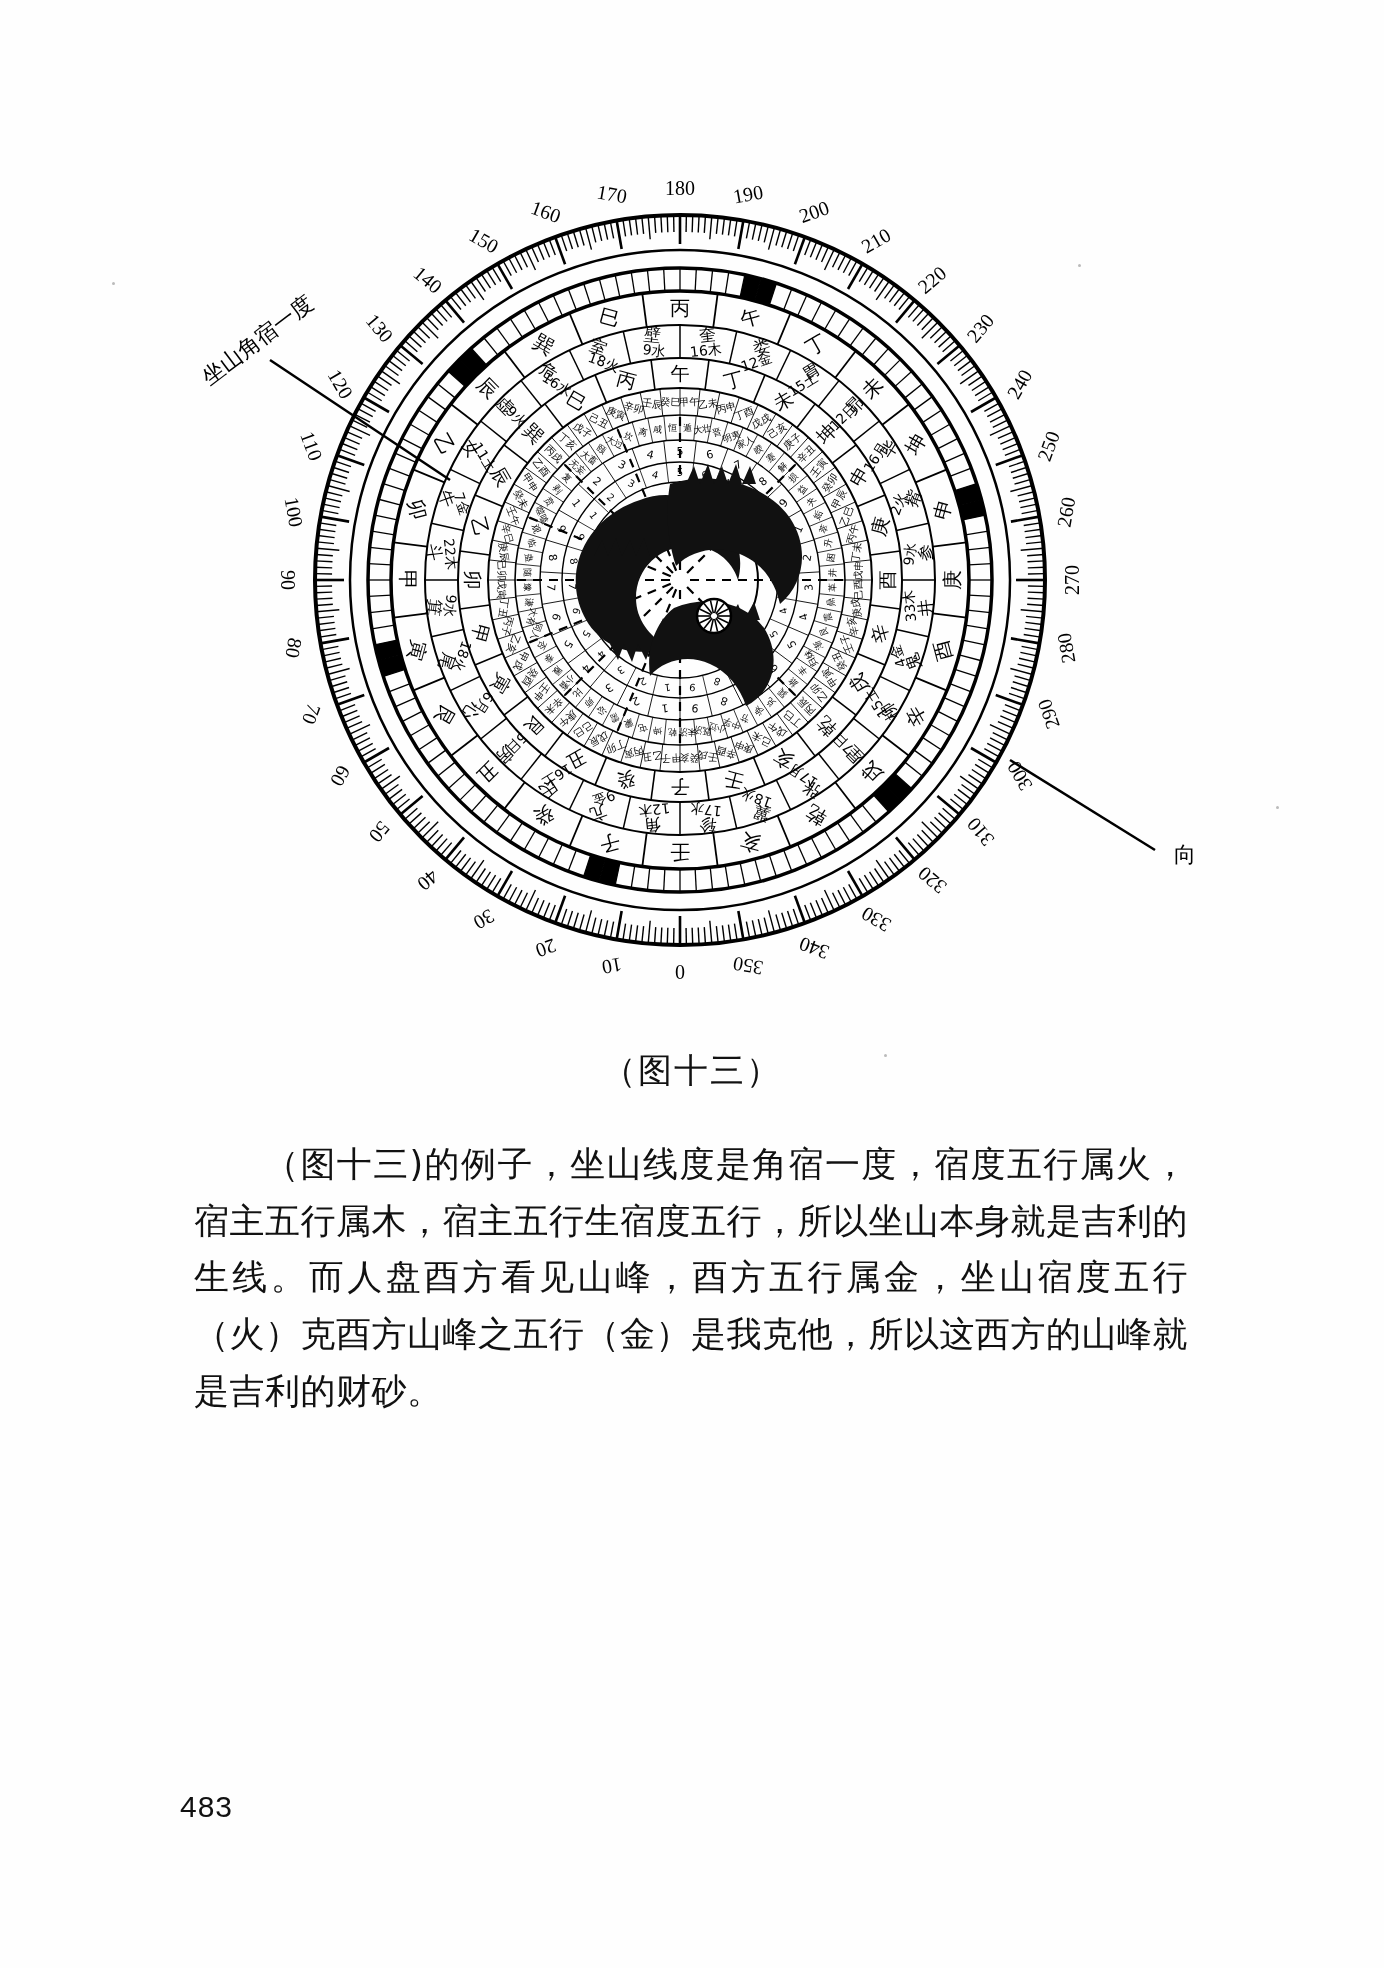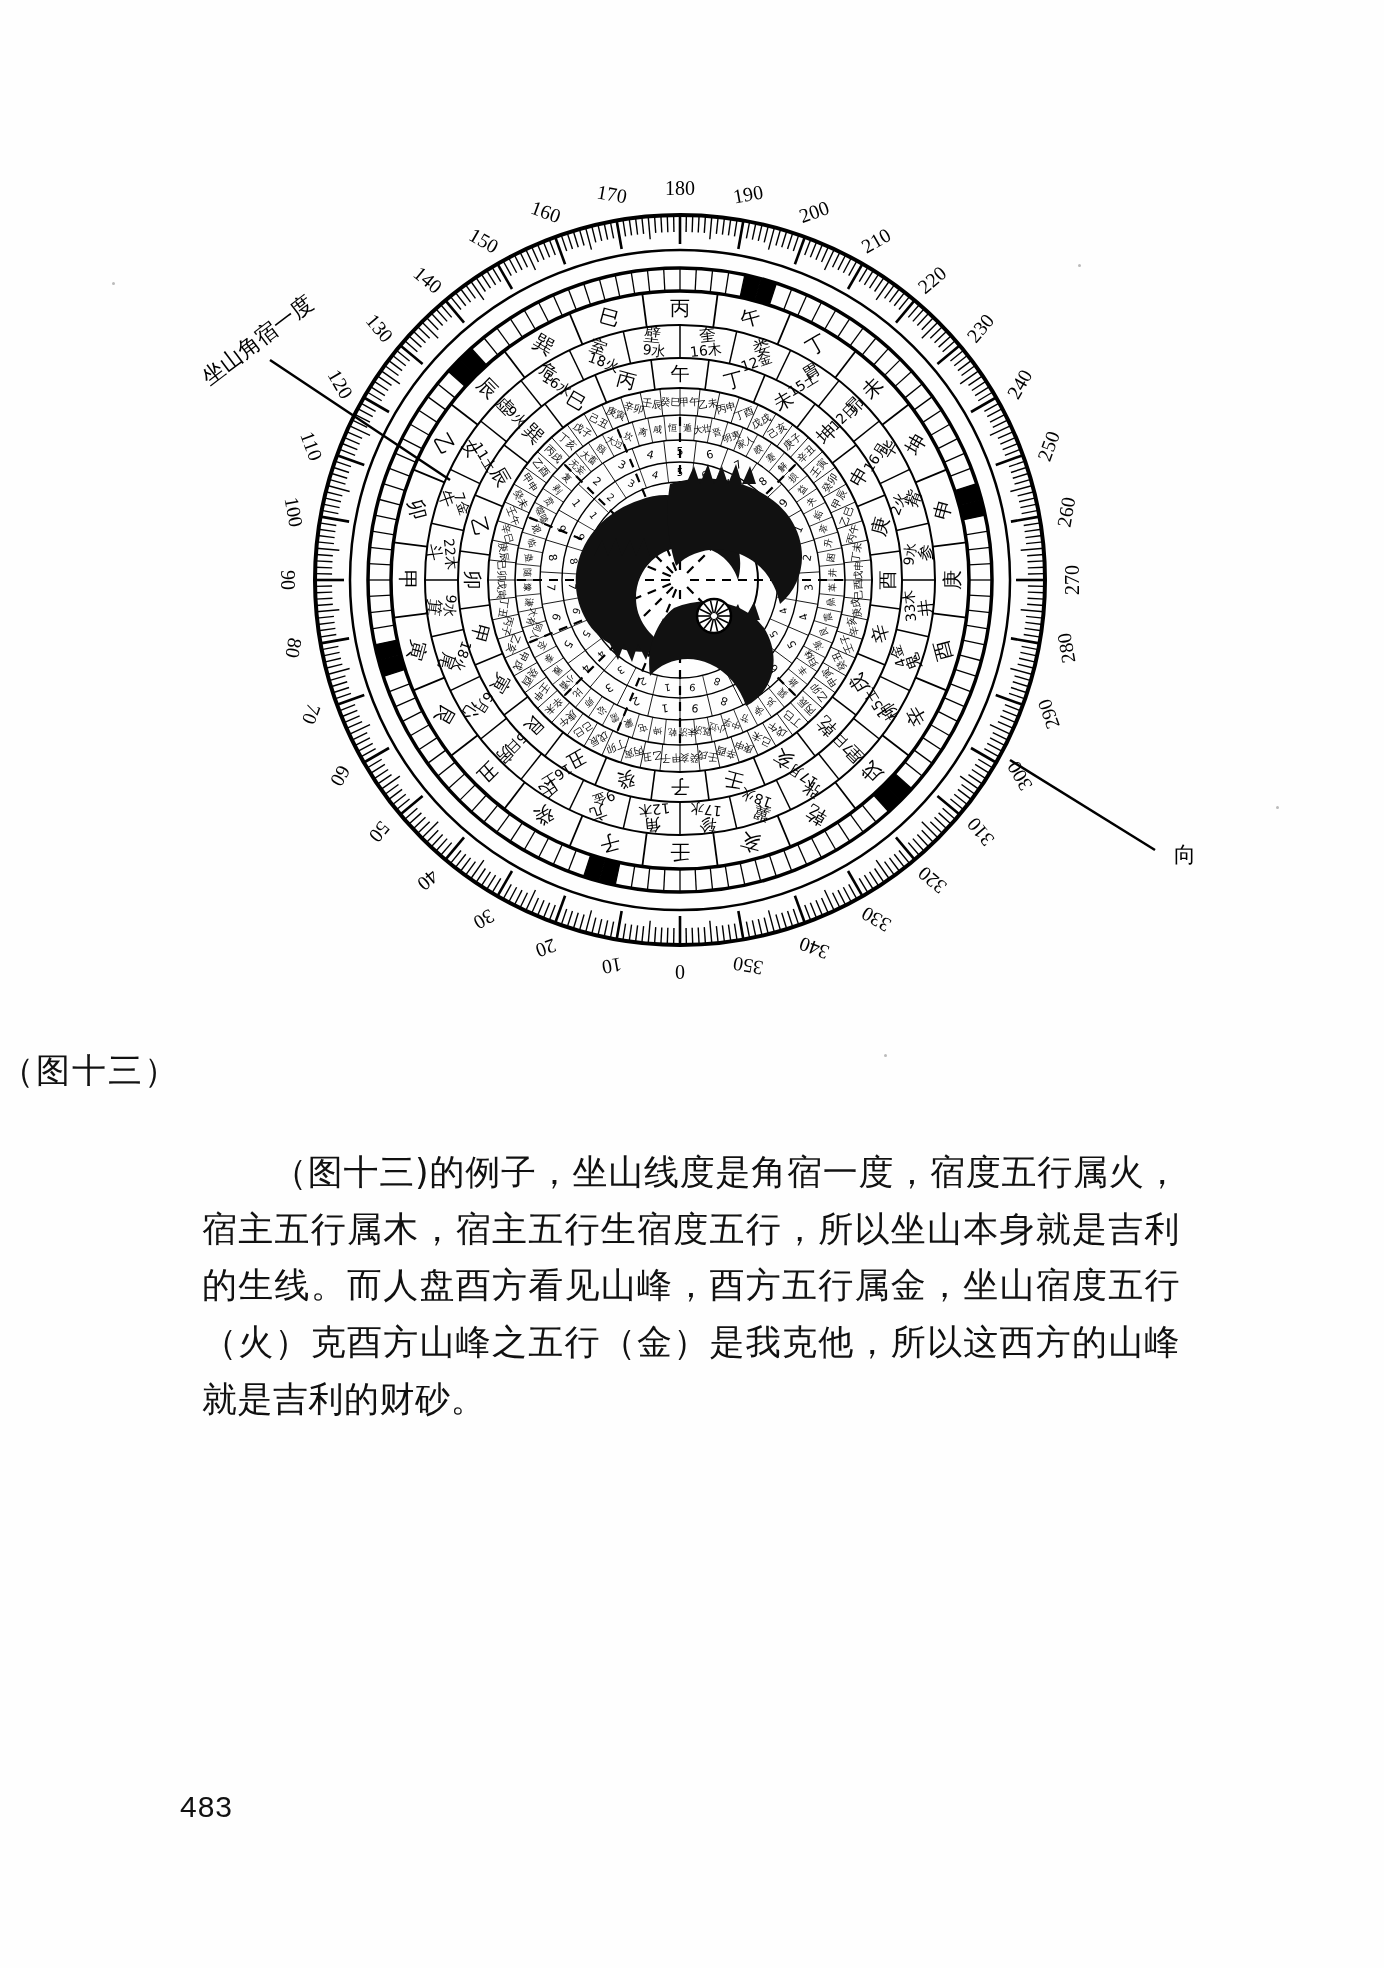--- a/index.html
+++ b/index.html
@@ -60,7 +60,7 @@
     left: 0;
     top: 1048px;
     width: 1384px;
-    text-align: left;
+    text-align: center;
     font-family: "DejaVu Sans", sans-serif;
     font-size: 34px;
     letter-spacing: 2px;

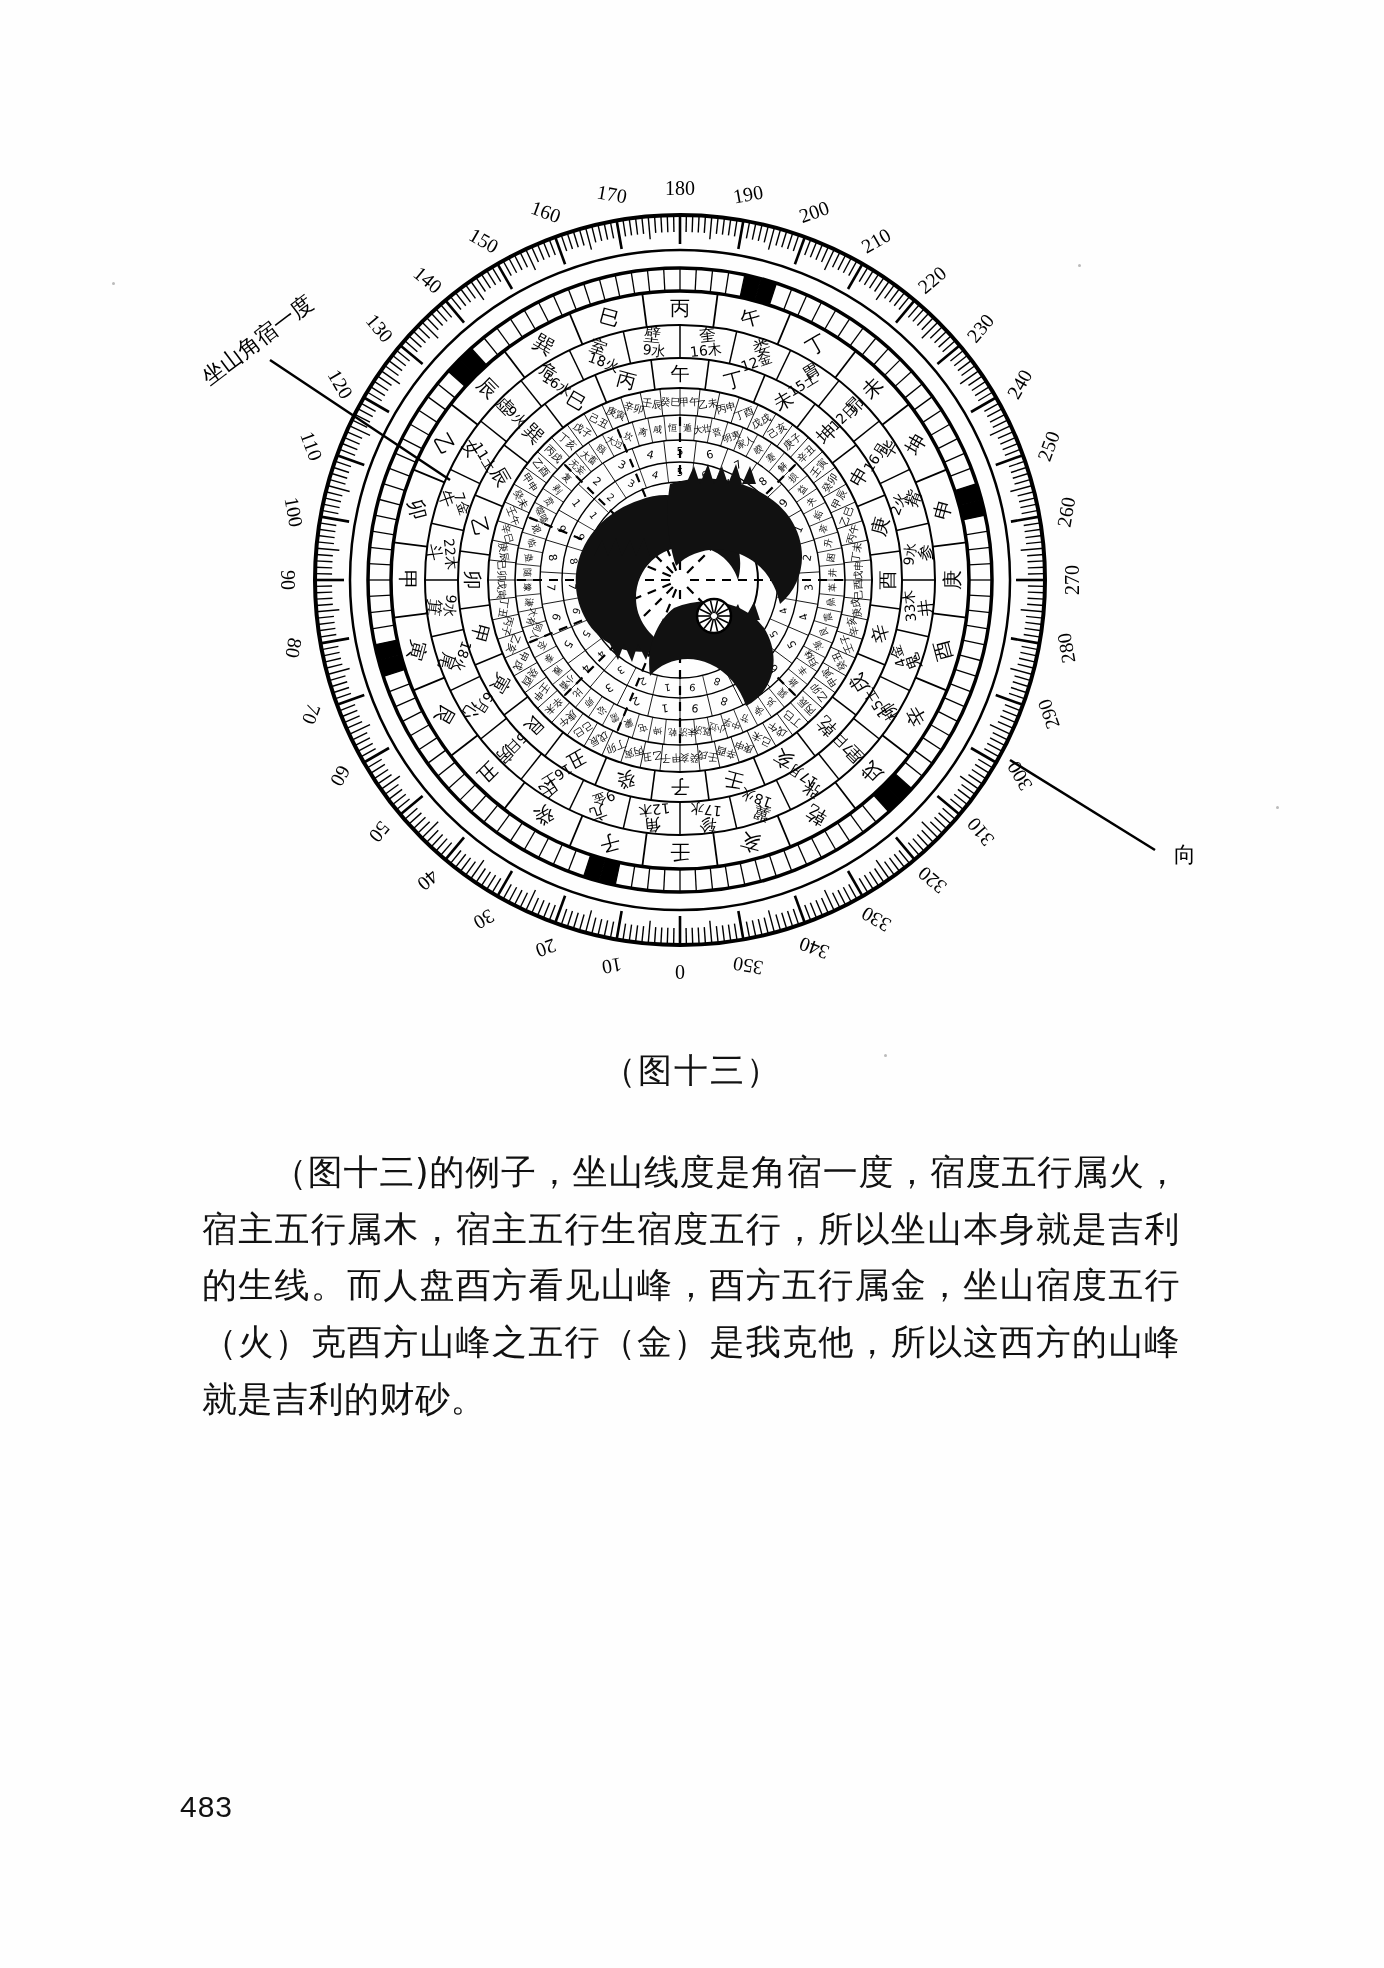--- a/index.html
+++ b/index.html
@@ -81,7 +81,7 @@
     text-align: justify;
   }
   #body-text p {
-    margin: 16px;
+    margin: 8px;
     text-indent: 2em;
   }
 

